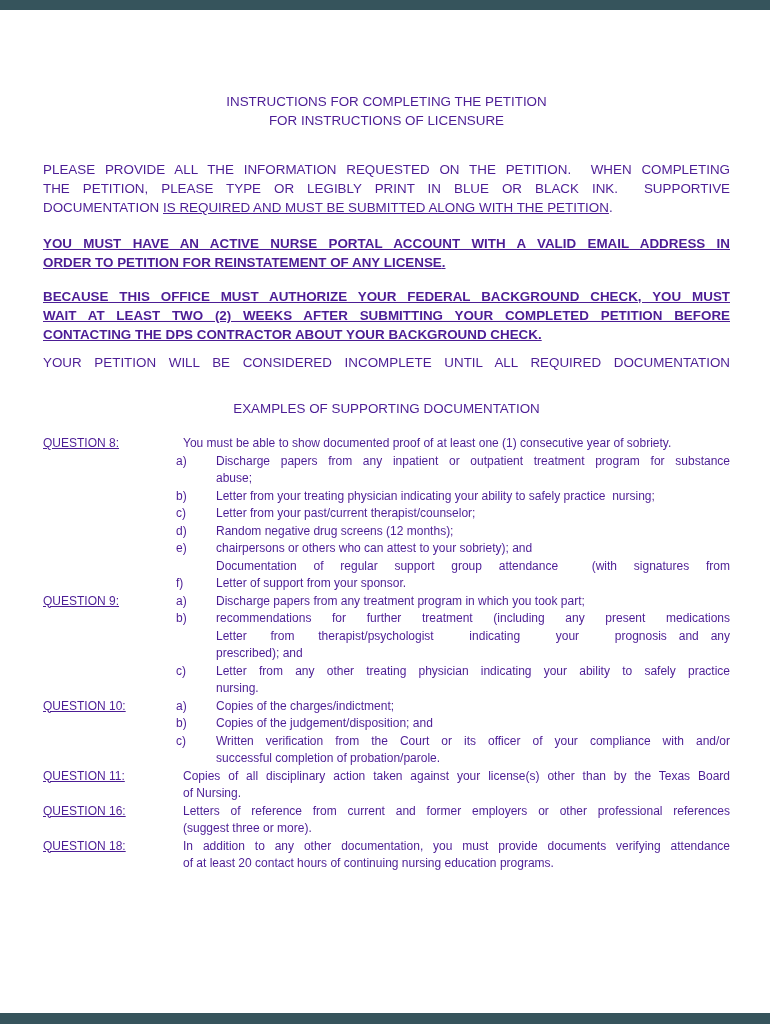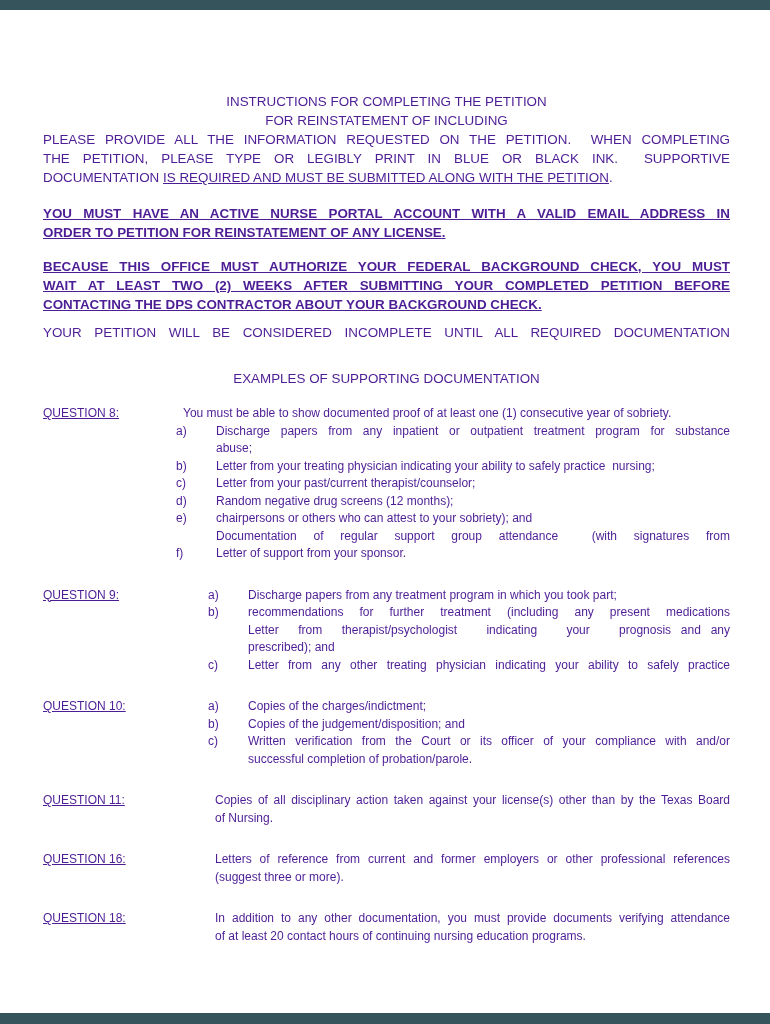--- a/index.html
+++ b/index.html
@@ -47,7 +47,7 @@
 
     <div class="title para">
       <div class="line">INSTRUCTIONS FOR COMPLETING THE PETITION</div>
-      <div class="line">FOR REINSTATEMENT OF INCLUDING</div>
+      <div class="line">FOR INSTRUCTIONS OF LICENSURE</div>
     </div>
 
     <div class="para p1">

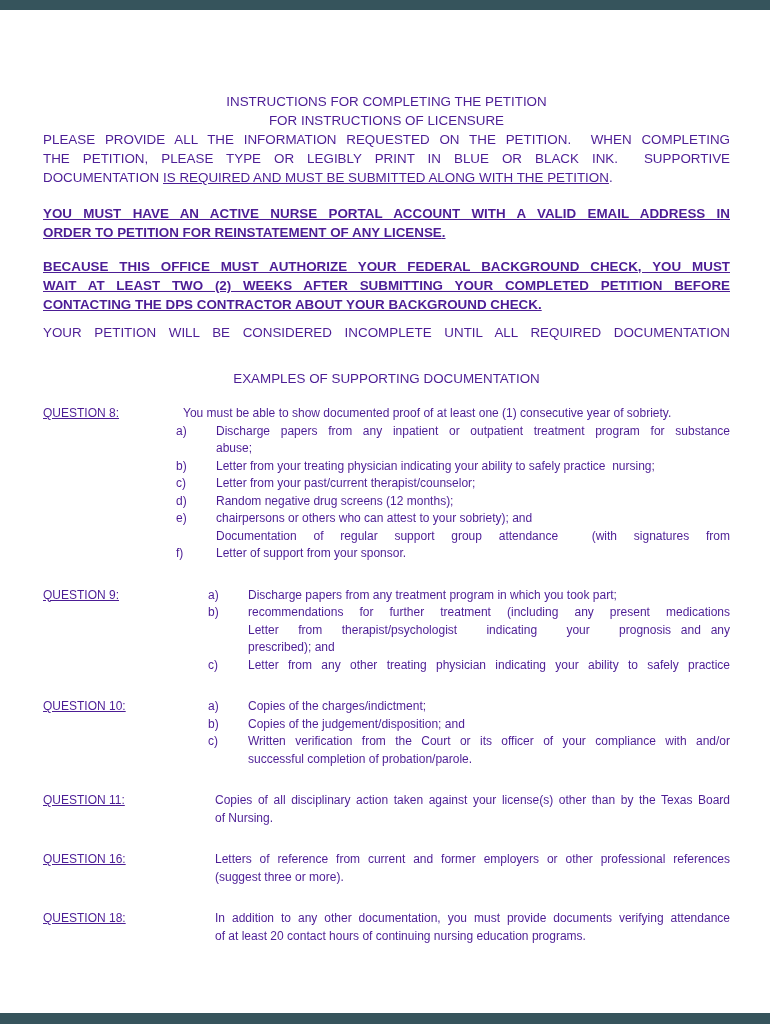--- a/index.html
+++ b/index.html
@@ -18,7 +18,7 @@
   .para{font-size:13.4px;line-height:19px;}
   .title{margin-top:92px;text-align:center;}
   .heading{margin-top:27px;text-align:center;}
-  .p1{}
+  .p1{margin-top:30px;}
   .p2{margin-top:17px;}
   .p3{margin-top:15px;}
   .p4{margin-top:9px;}

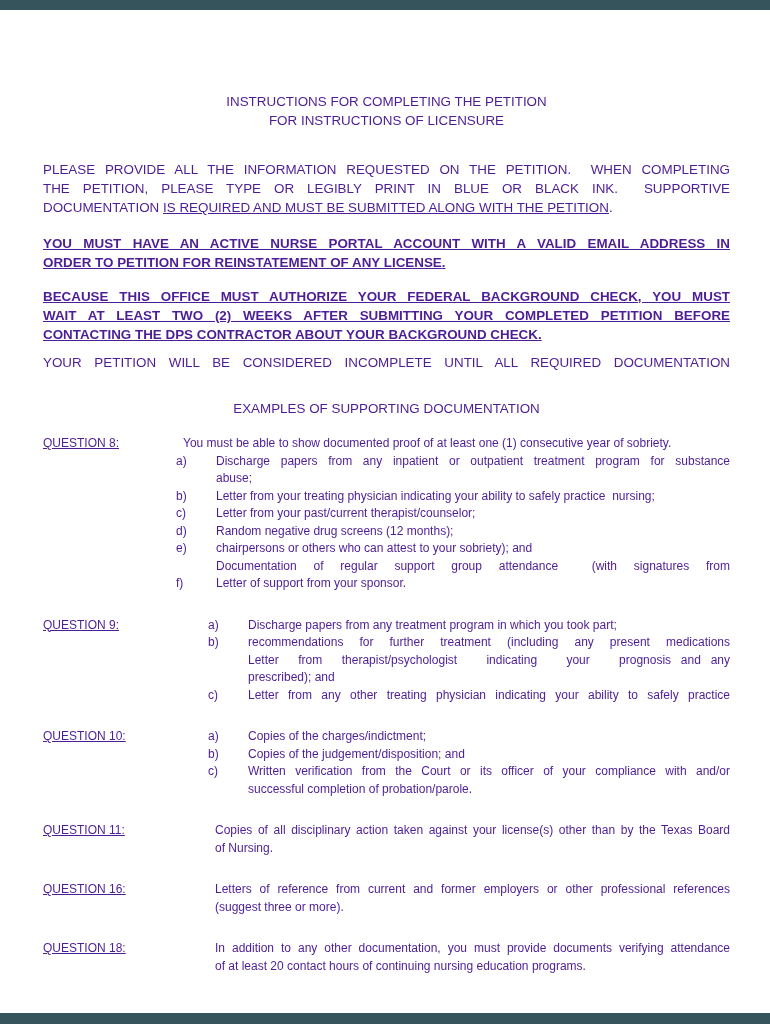--- a/index.html
+++ b/index.html
@@ -29,7 +29,7 @@
   .ul-lines .line > span{text-decoration:underline;}
   .qsec{margin-top:17px;font-size:12px;line-height:17.5px;}
   .q{display:flex;align-items:flex-start;}
-  .q + .q{margin-top:24px;gap:32px;}
+  .q + .q{margin-top:0;}
   .qlabel{width:133px;flex:none;text-decoration:underline;}
   .qcontent{flex:1;min-width:0;}
   .qtext{padding-left:7px;}

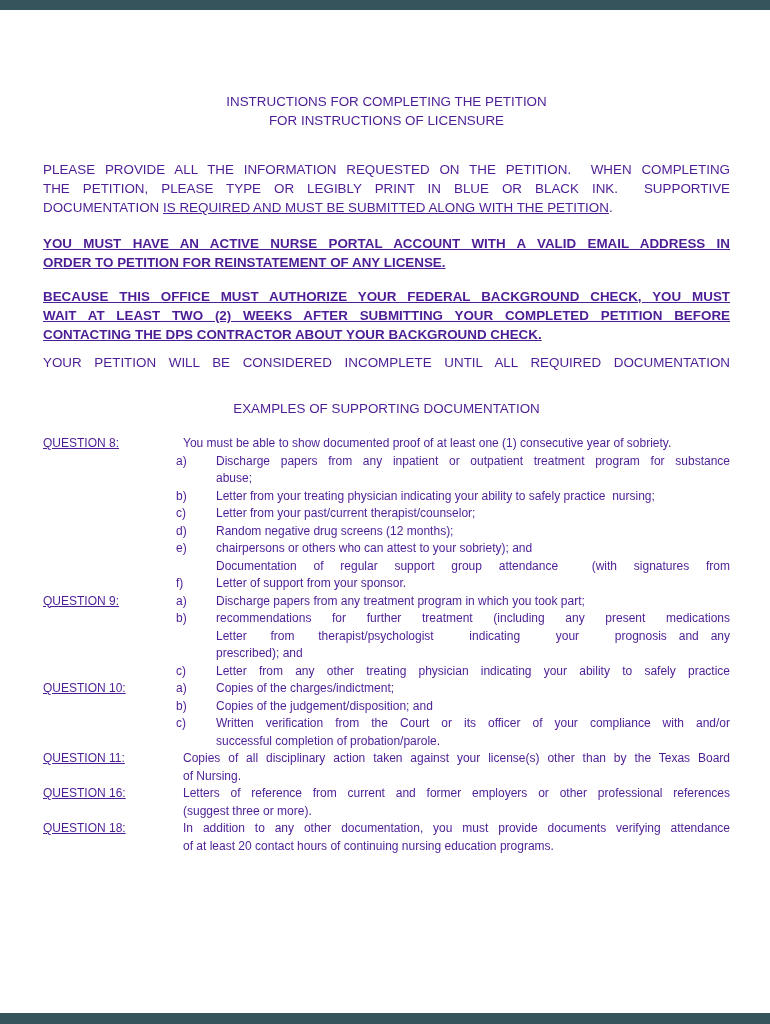--- a/index.html
+++ b/index.html
@@ -143,6 +143,7 @@
             <div class="li-letter">c)</div>
             <div class="li-body">
                 <div class="line jl"><span>Letter from any other treating physician indicating your ability to safely practice</span></div>
+                <div class="line"><span>nursing.</span></div>
               </div>
           </div>
         </div>

